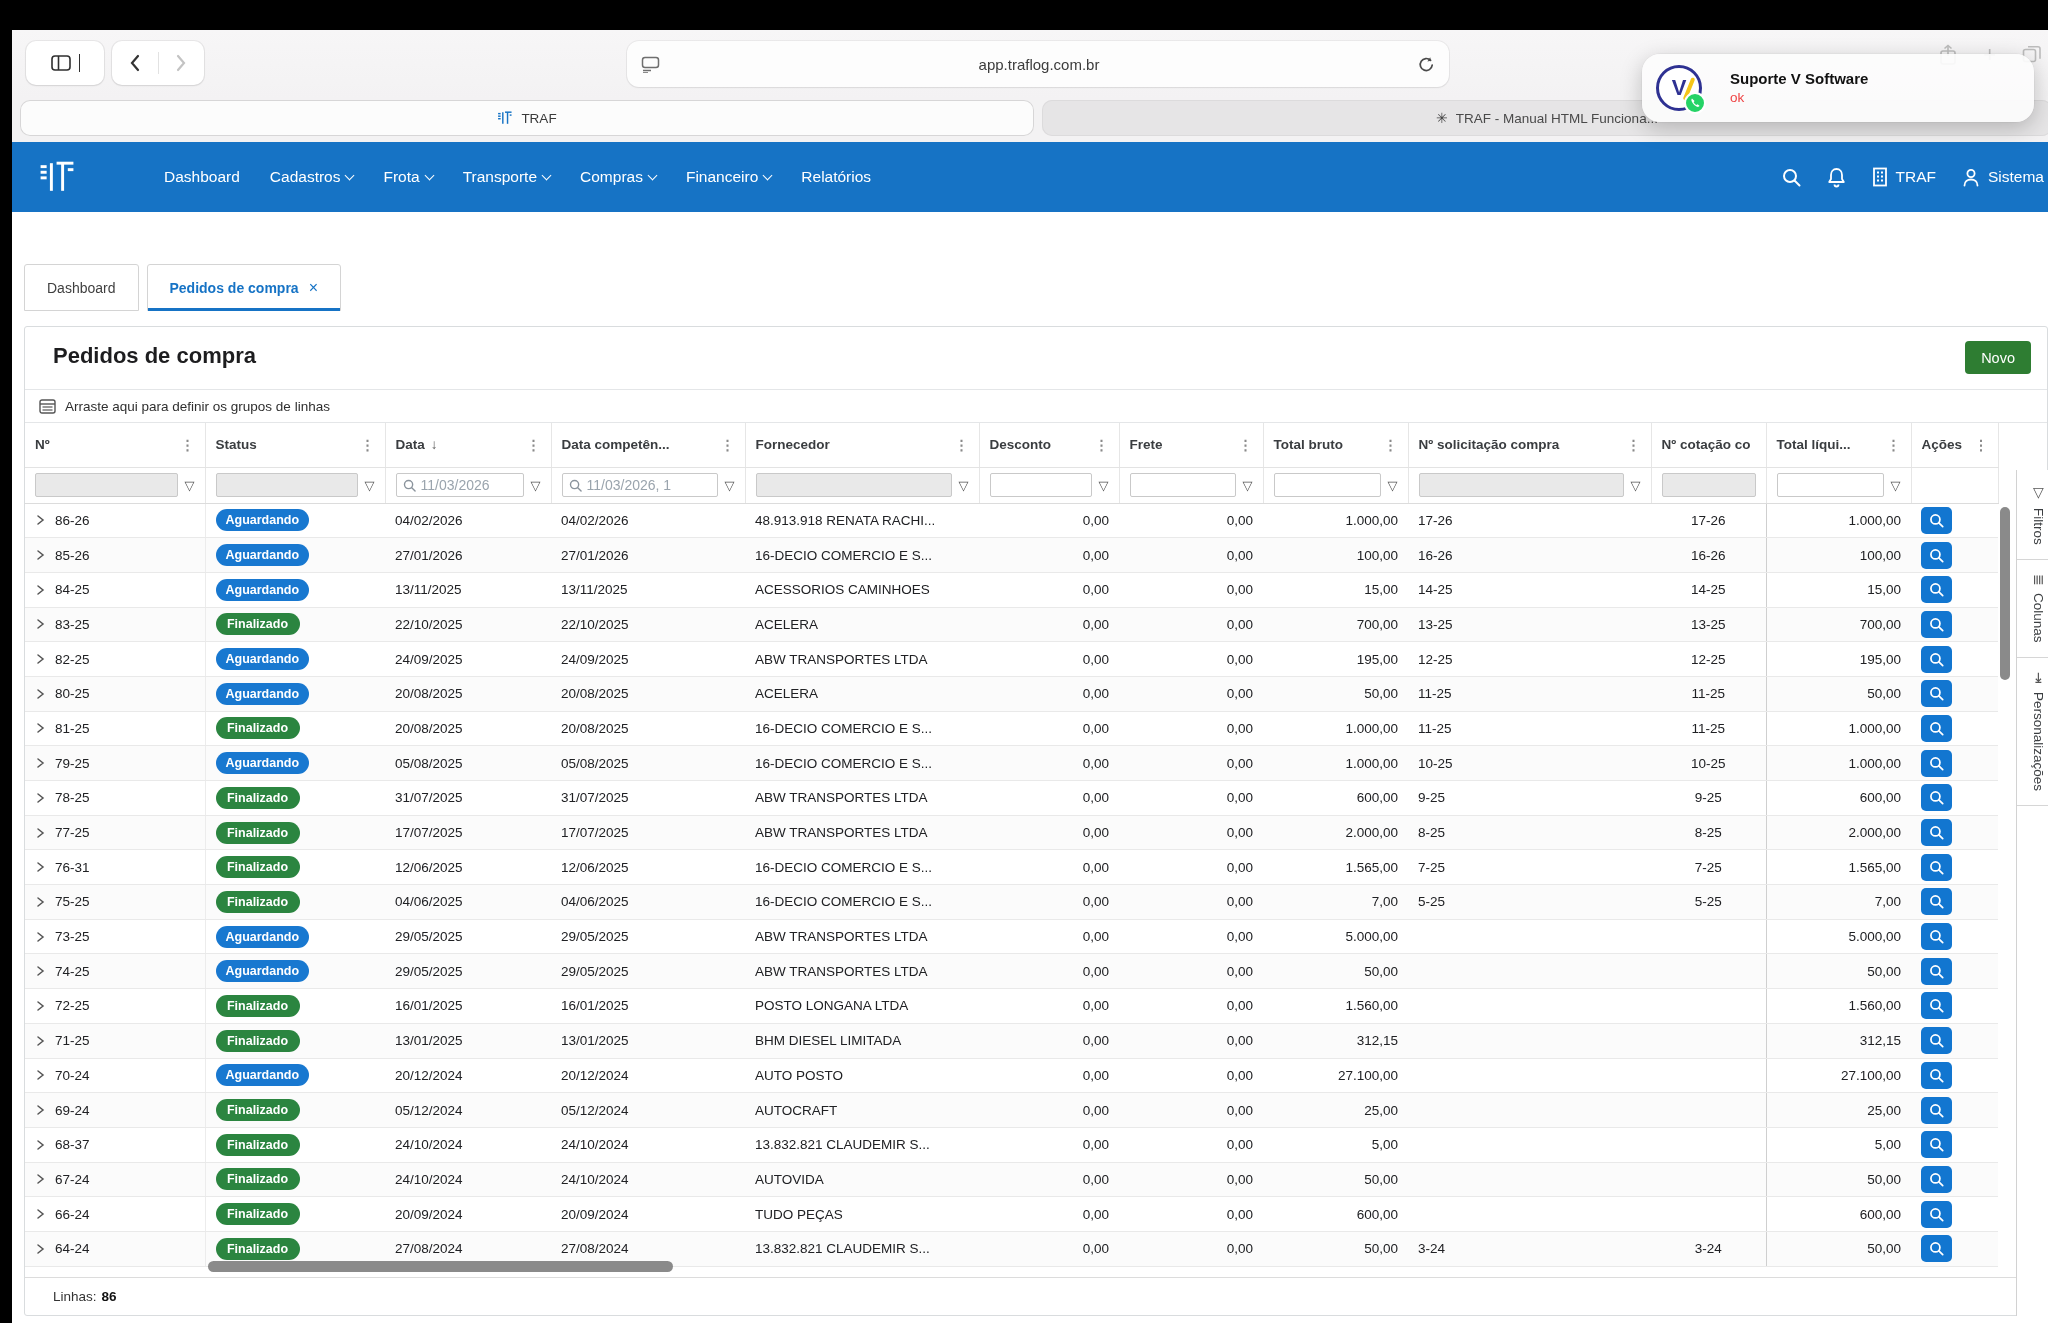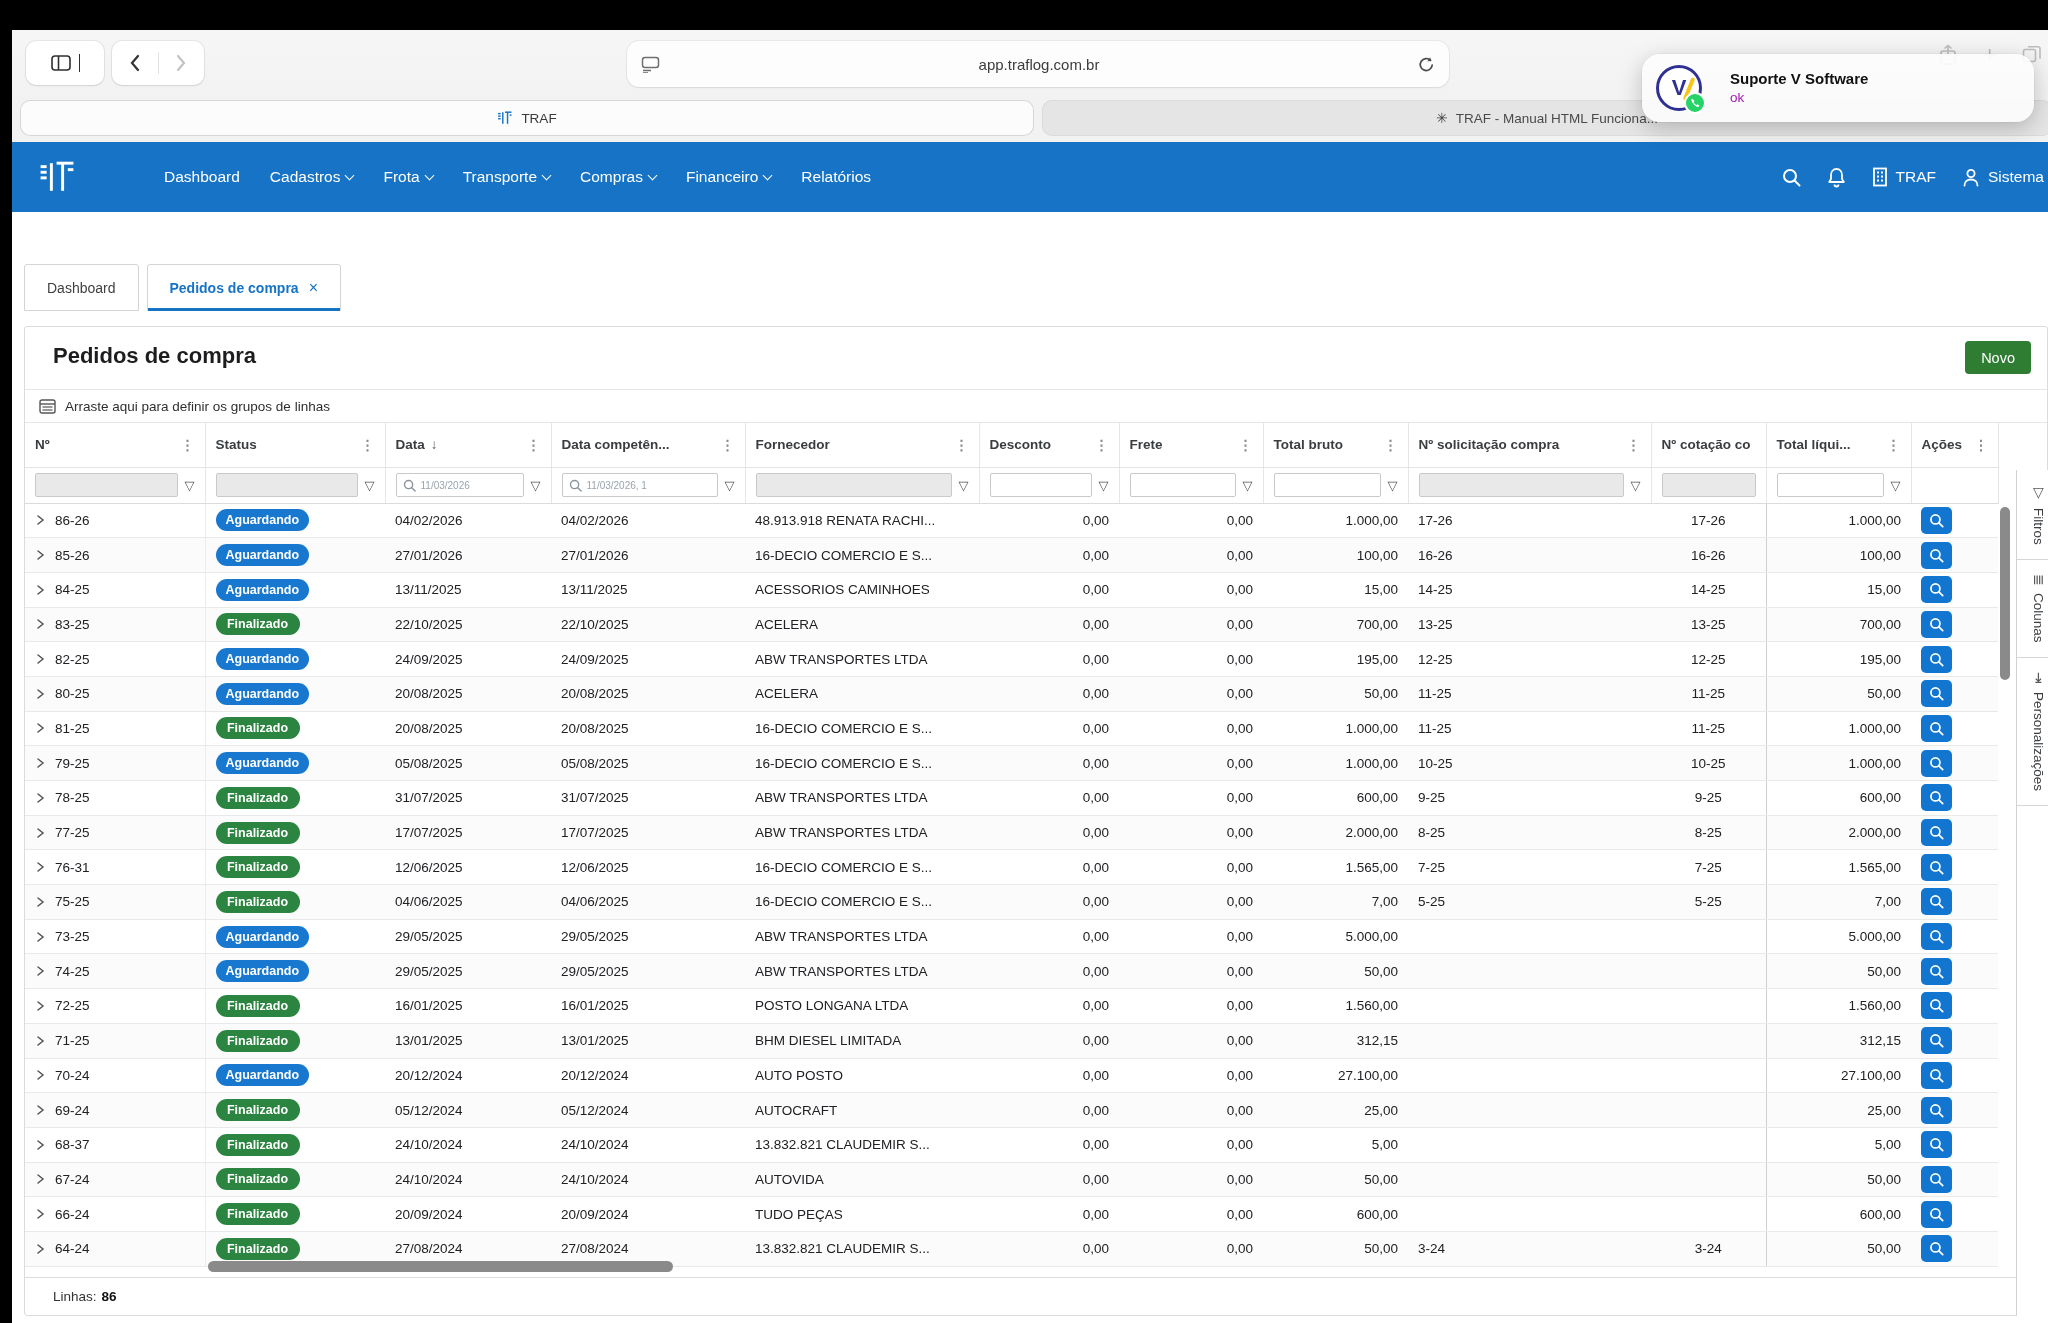--- a/index.html
+++ b/index.html
@@ -23,7 +23,7 @@
   .wa-badge{position:absolute;right:-7px;bottom:-6px;width:22px;height:22px;border-radius:50%;background:#25d366;border:2px solid #fff;display:flex;align-items:center;justify-content:center;}
   .notif-texts{margin-left:28px;line-height:1.35;}
   .notif-title{font-size:15px;font-weight:bold;color:#111;}
-  .notif-msg{font-size:13.5px;color:#a21caf;}
+  .notif-msg{font-size:13.5px;color:#ef4444;}
 
   
   .navbar{position:absolute;top:112px;left:0;width:2048px;height:70px;background:var(--navbar-blue);display:flex;align-items:center;color:#fff;}

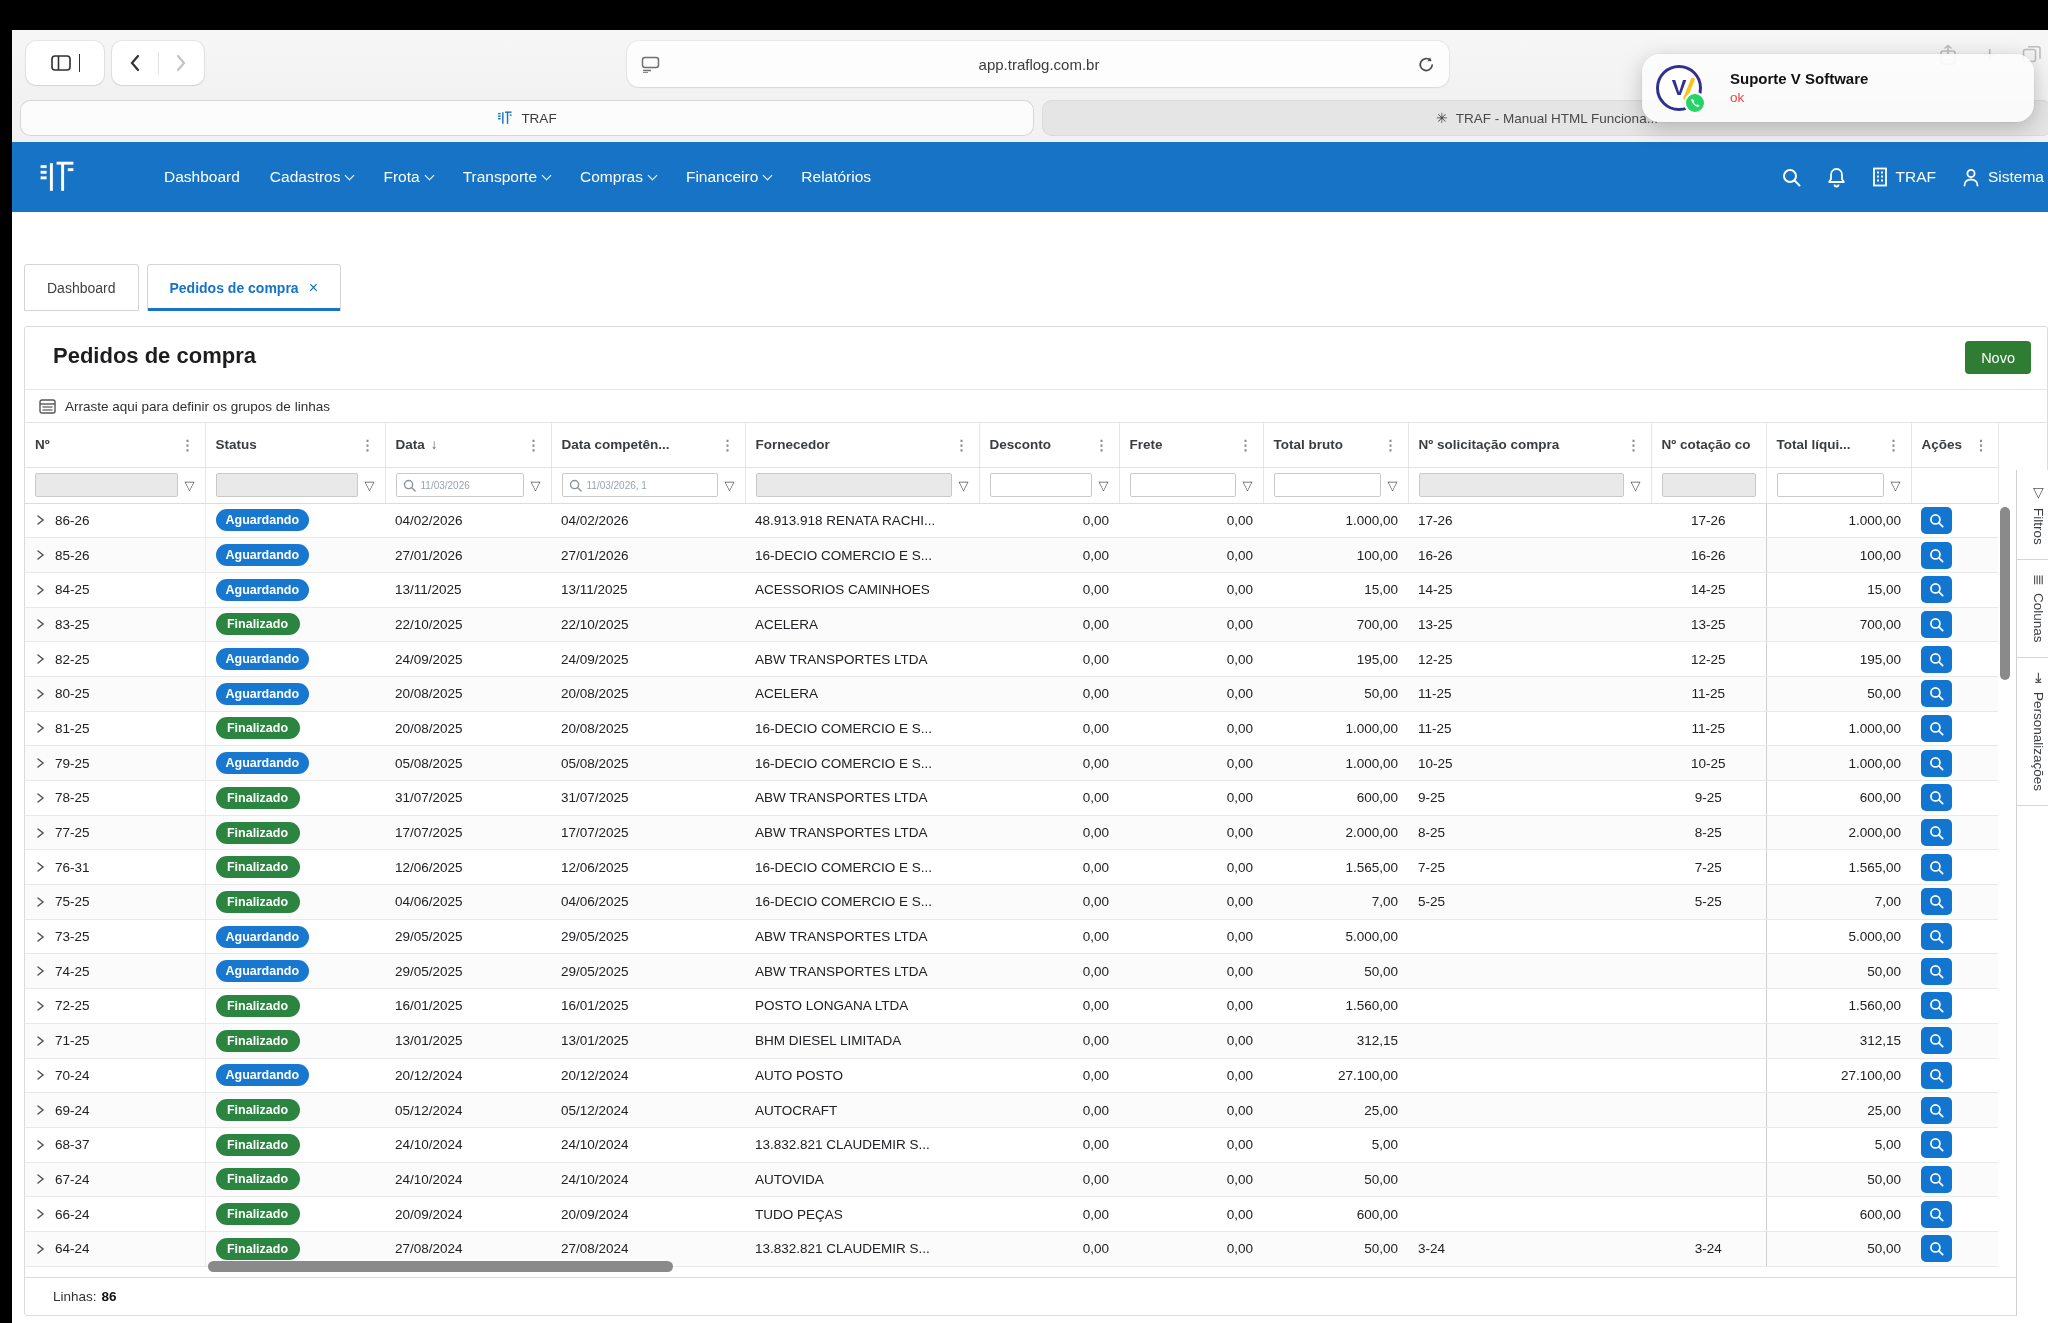--- a/index.html
+++ b/index.html
@@ -59,7 +59,7 @@
   .fbox{flex:1;height:24px;border:1px solid #c9c9c9;border-radius:2px;display:flex;align-items:center;gap:5px;padding:0 6px;min-width:0;}
   .fbox.gray{background:#e9e9e9;}
   .fbox.white{background:#fff;}
-  .fph{font-size:10px;color:#9aa4ad;overflow:hidden;white-space:nowrap;}
+  .fph{font-size:14px;color:#9aa4ad;overflow:hidden;white-space:nowrap;}
   .funnel{font-size:13px;color:#555;}
   .grid tbody td{height:34.7px;border-bottom:1px solid #e9e9e9;color:#202124;}
   .grid tbody tr:nth-child(even) td{background:#fbfbfb;}

